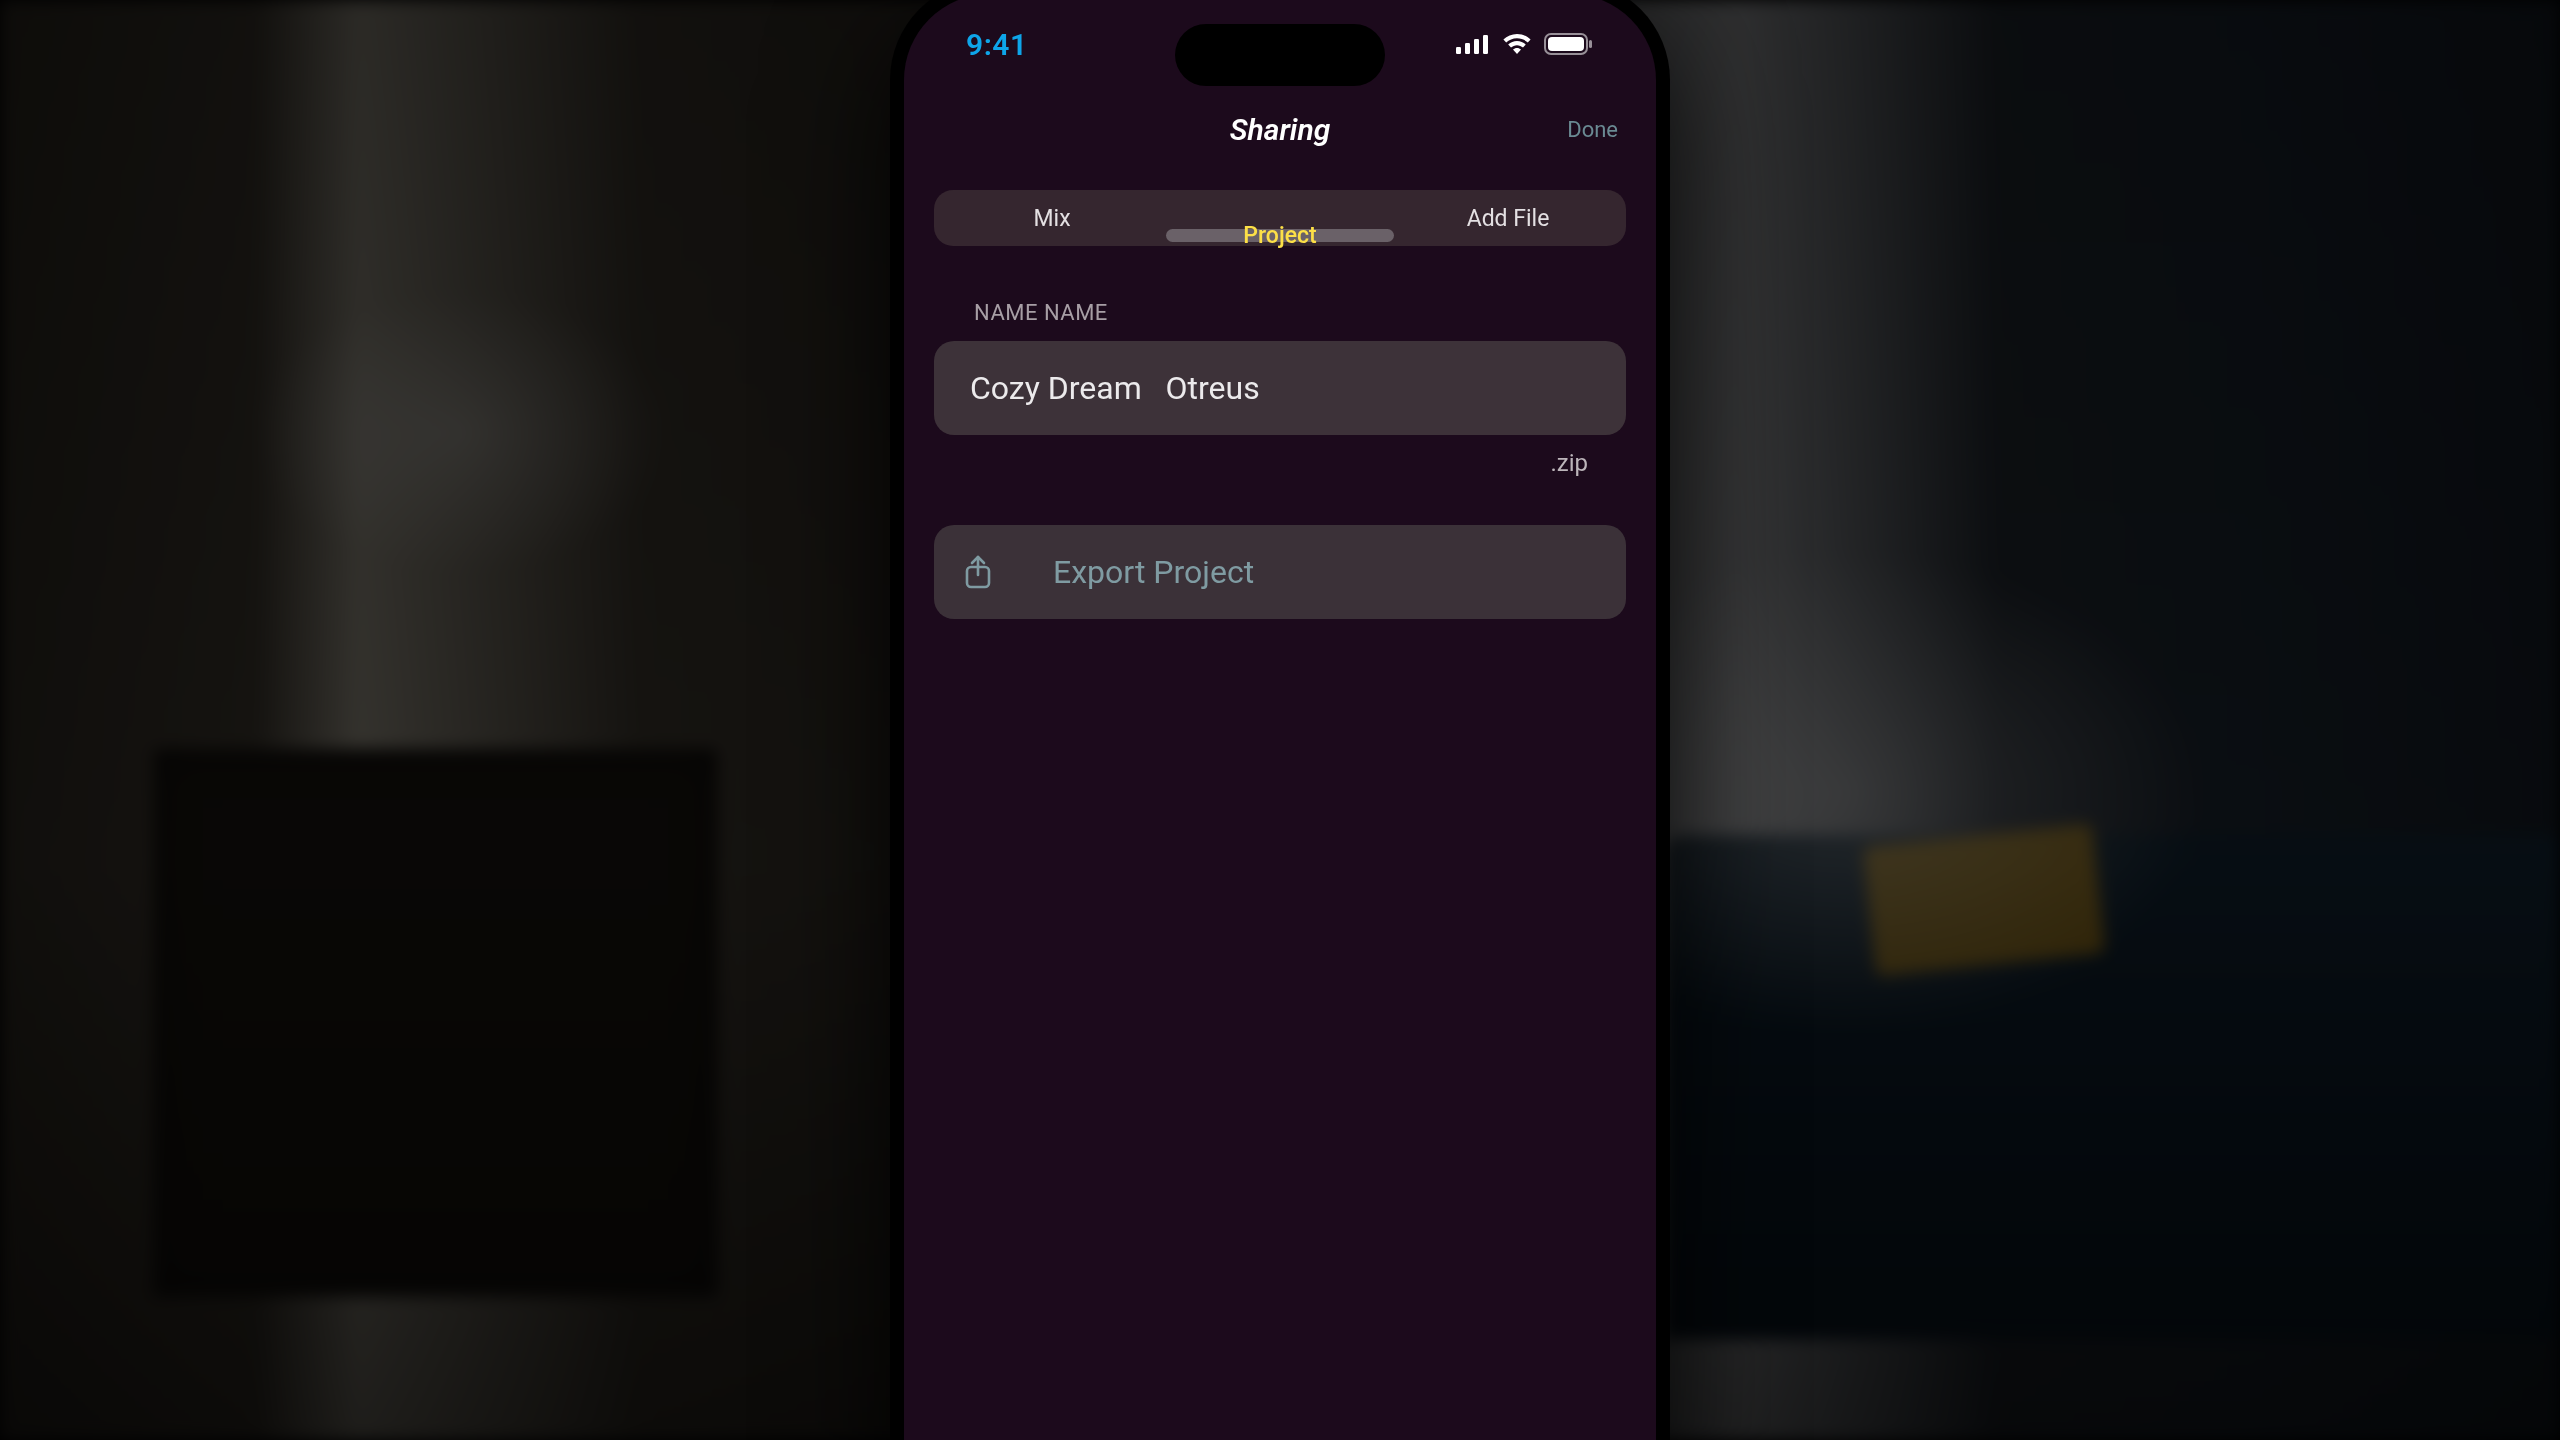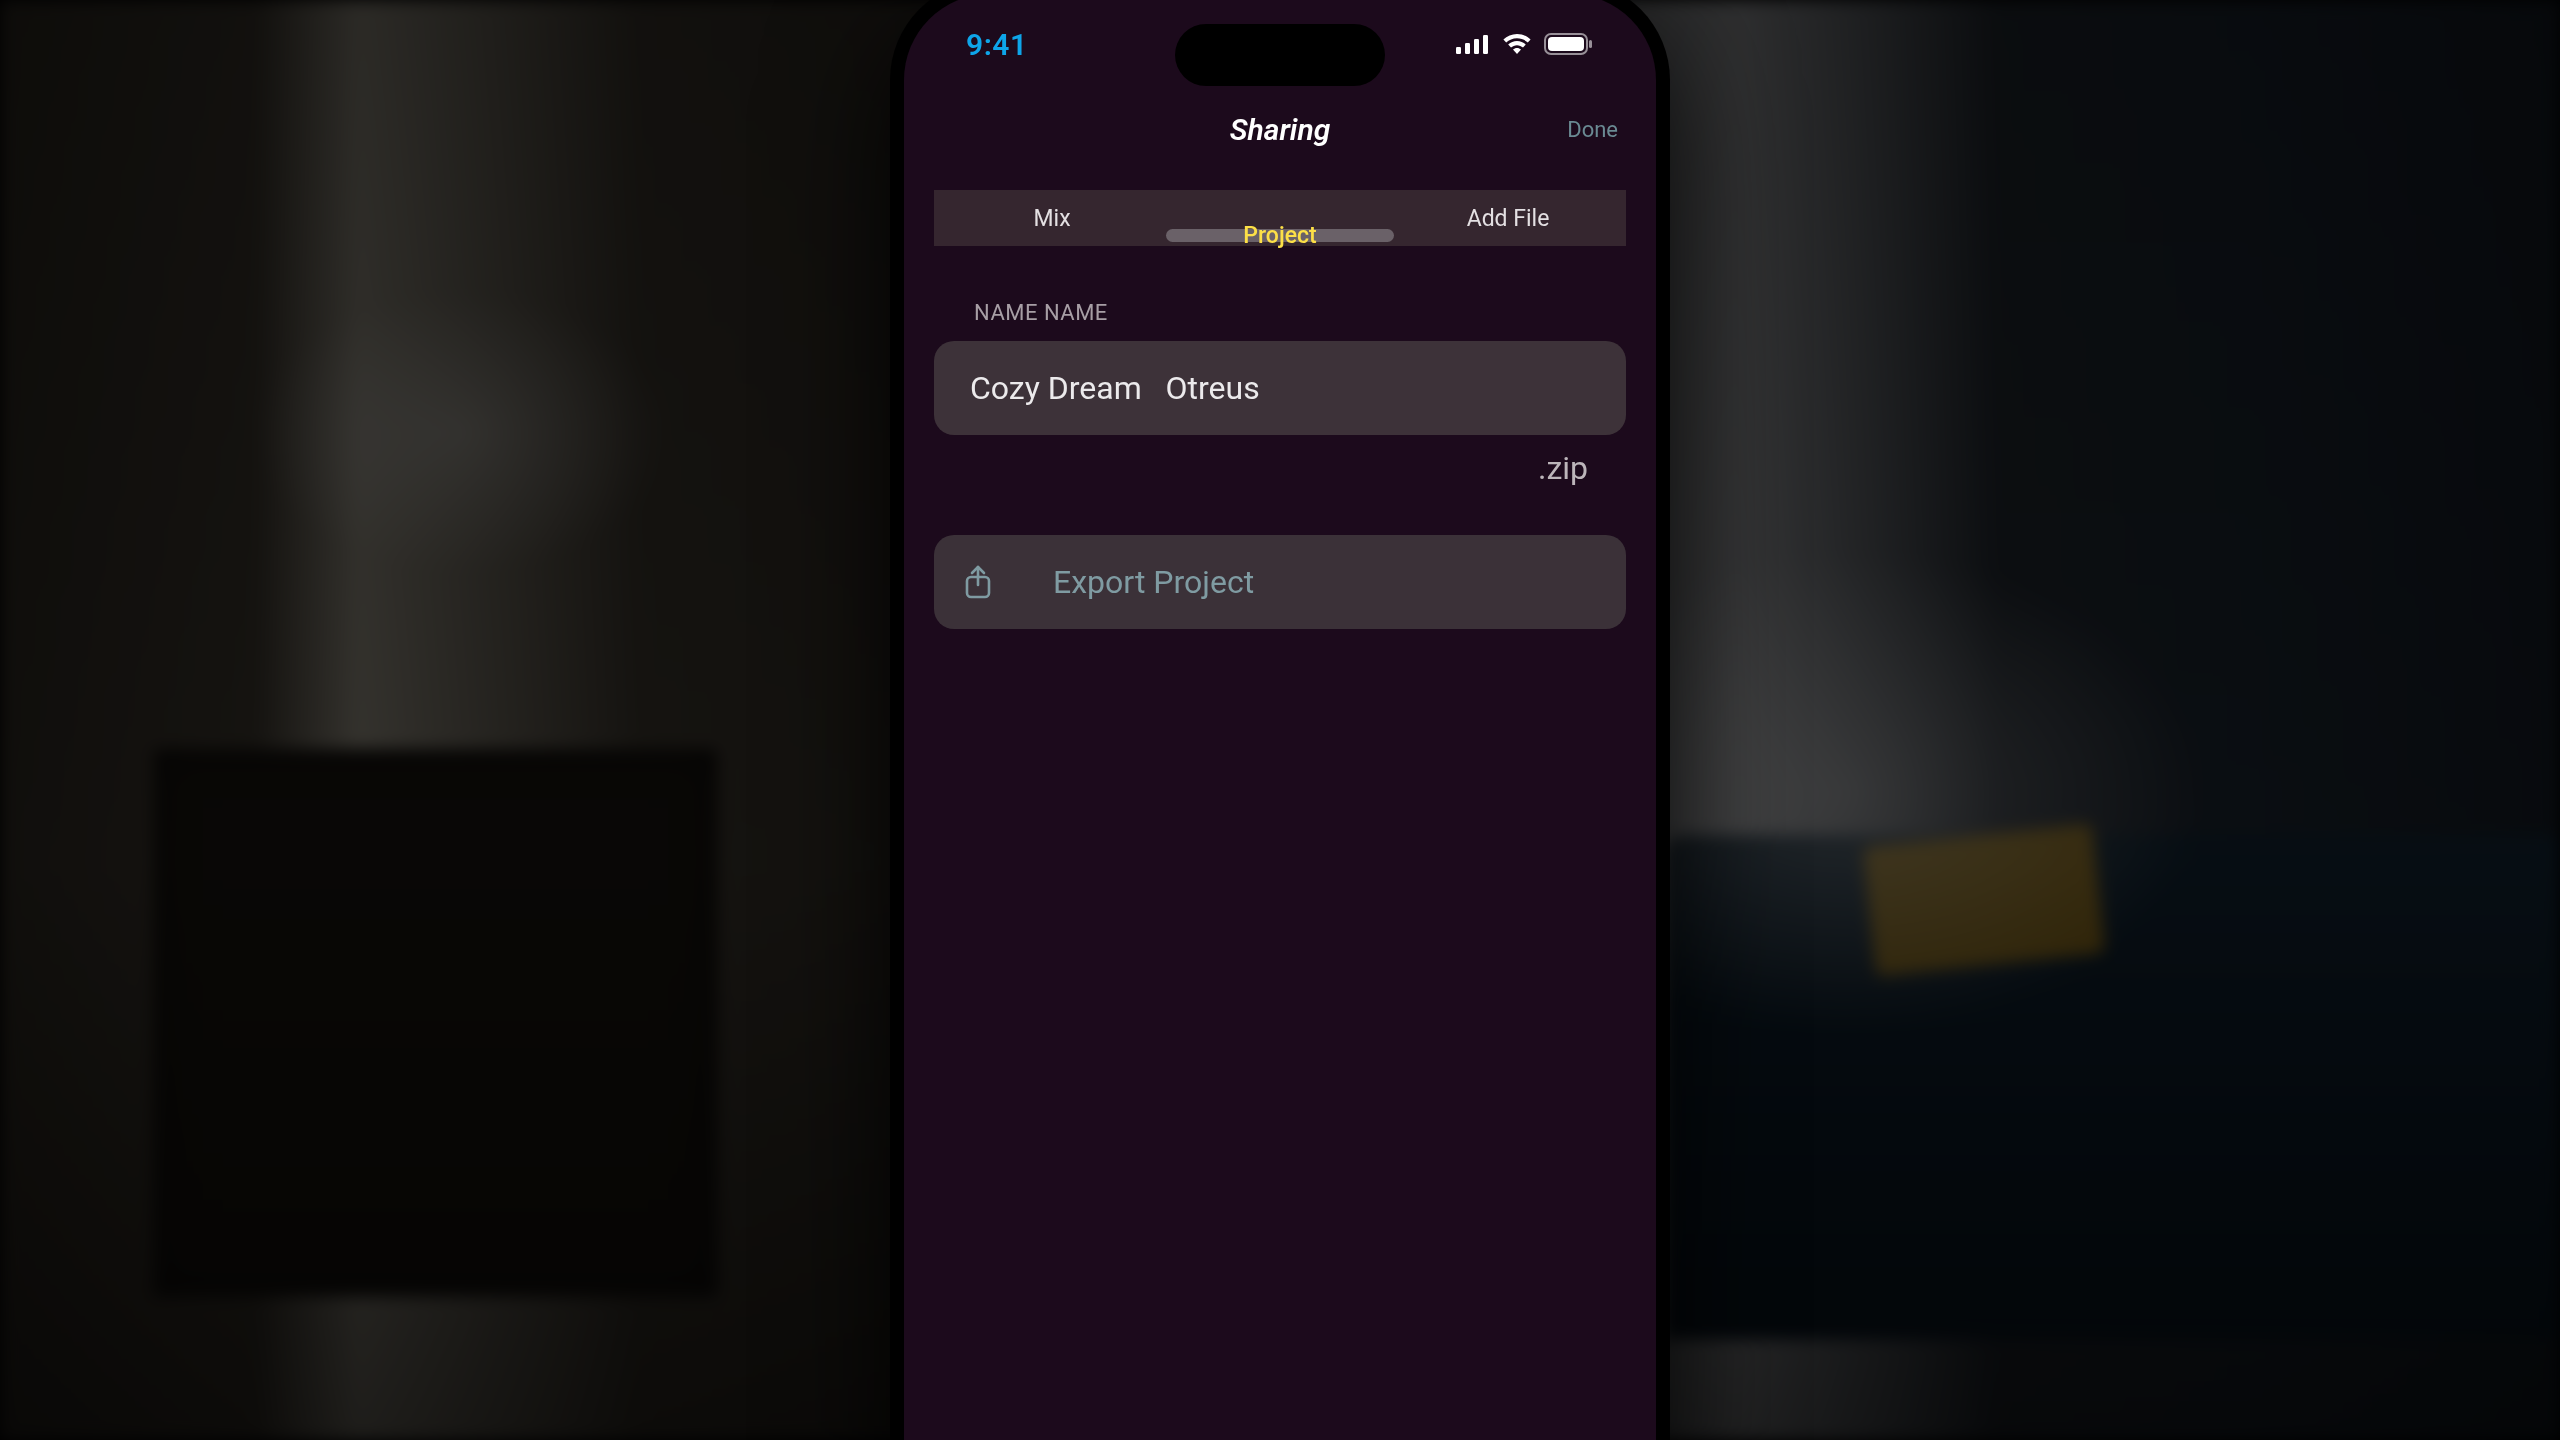--- a/index.html
+++ b/index.html
@@ -144,7 +144,7 @@
   .seg {
     display: flex;
     background: #35262f;
-    border-radius: 0;
+    border-radius: 19px;
     padding: 4px;
     height: 56px;
   }

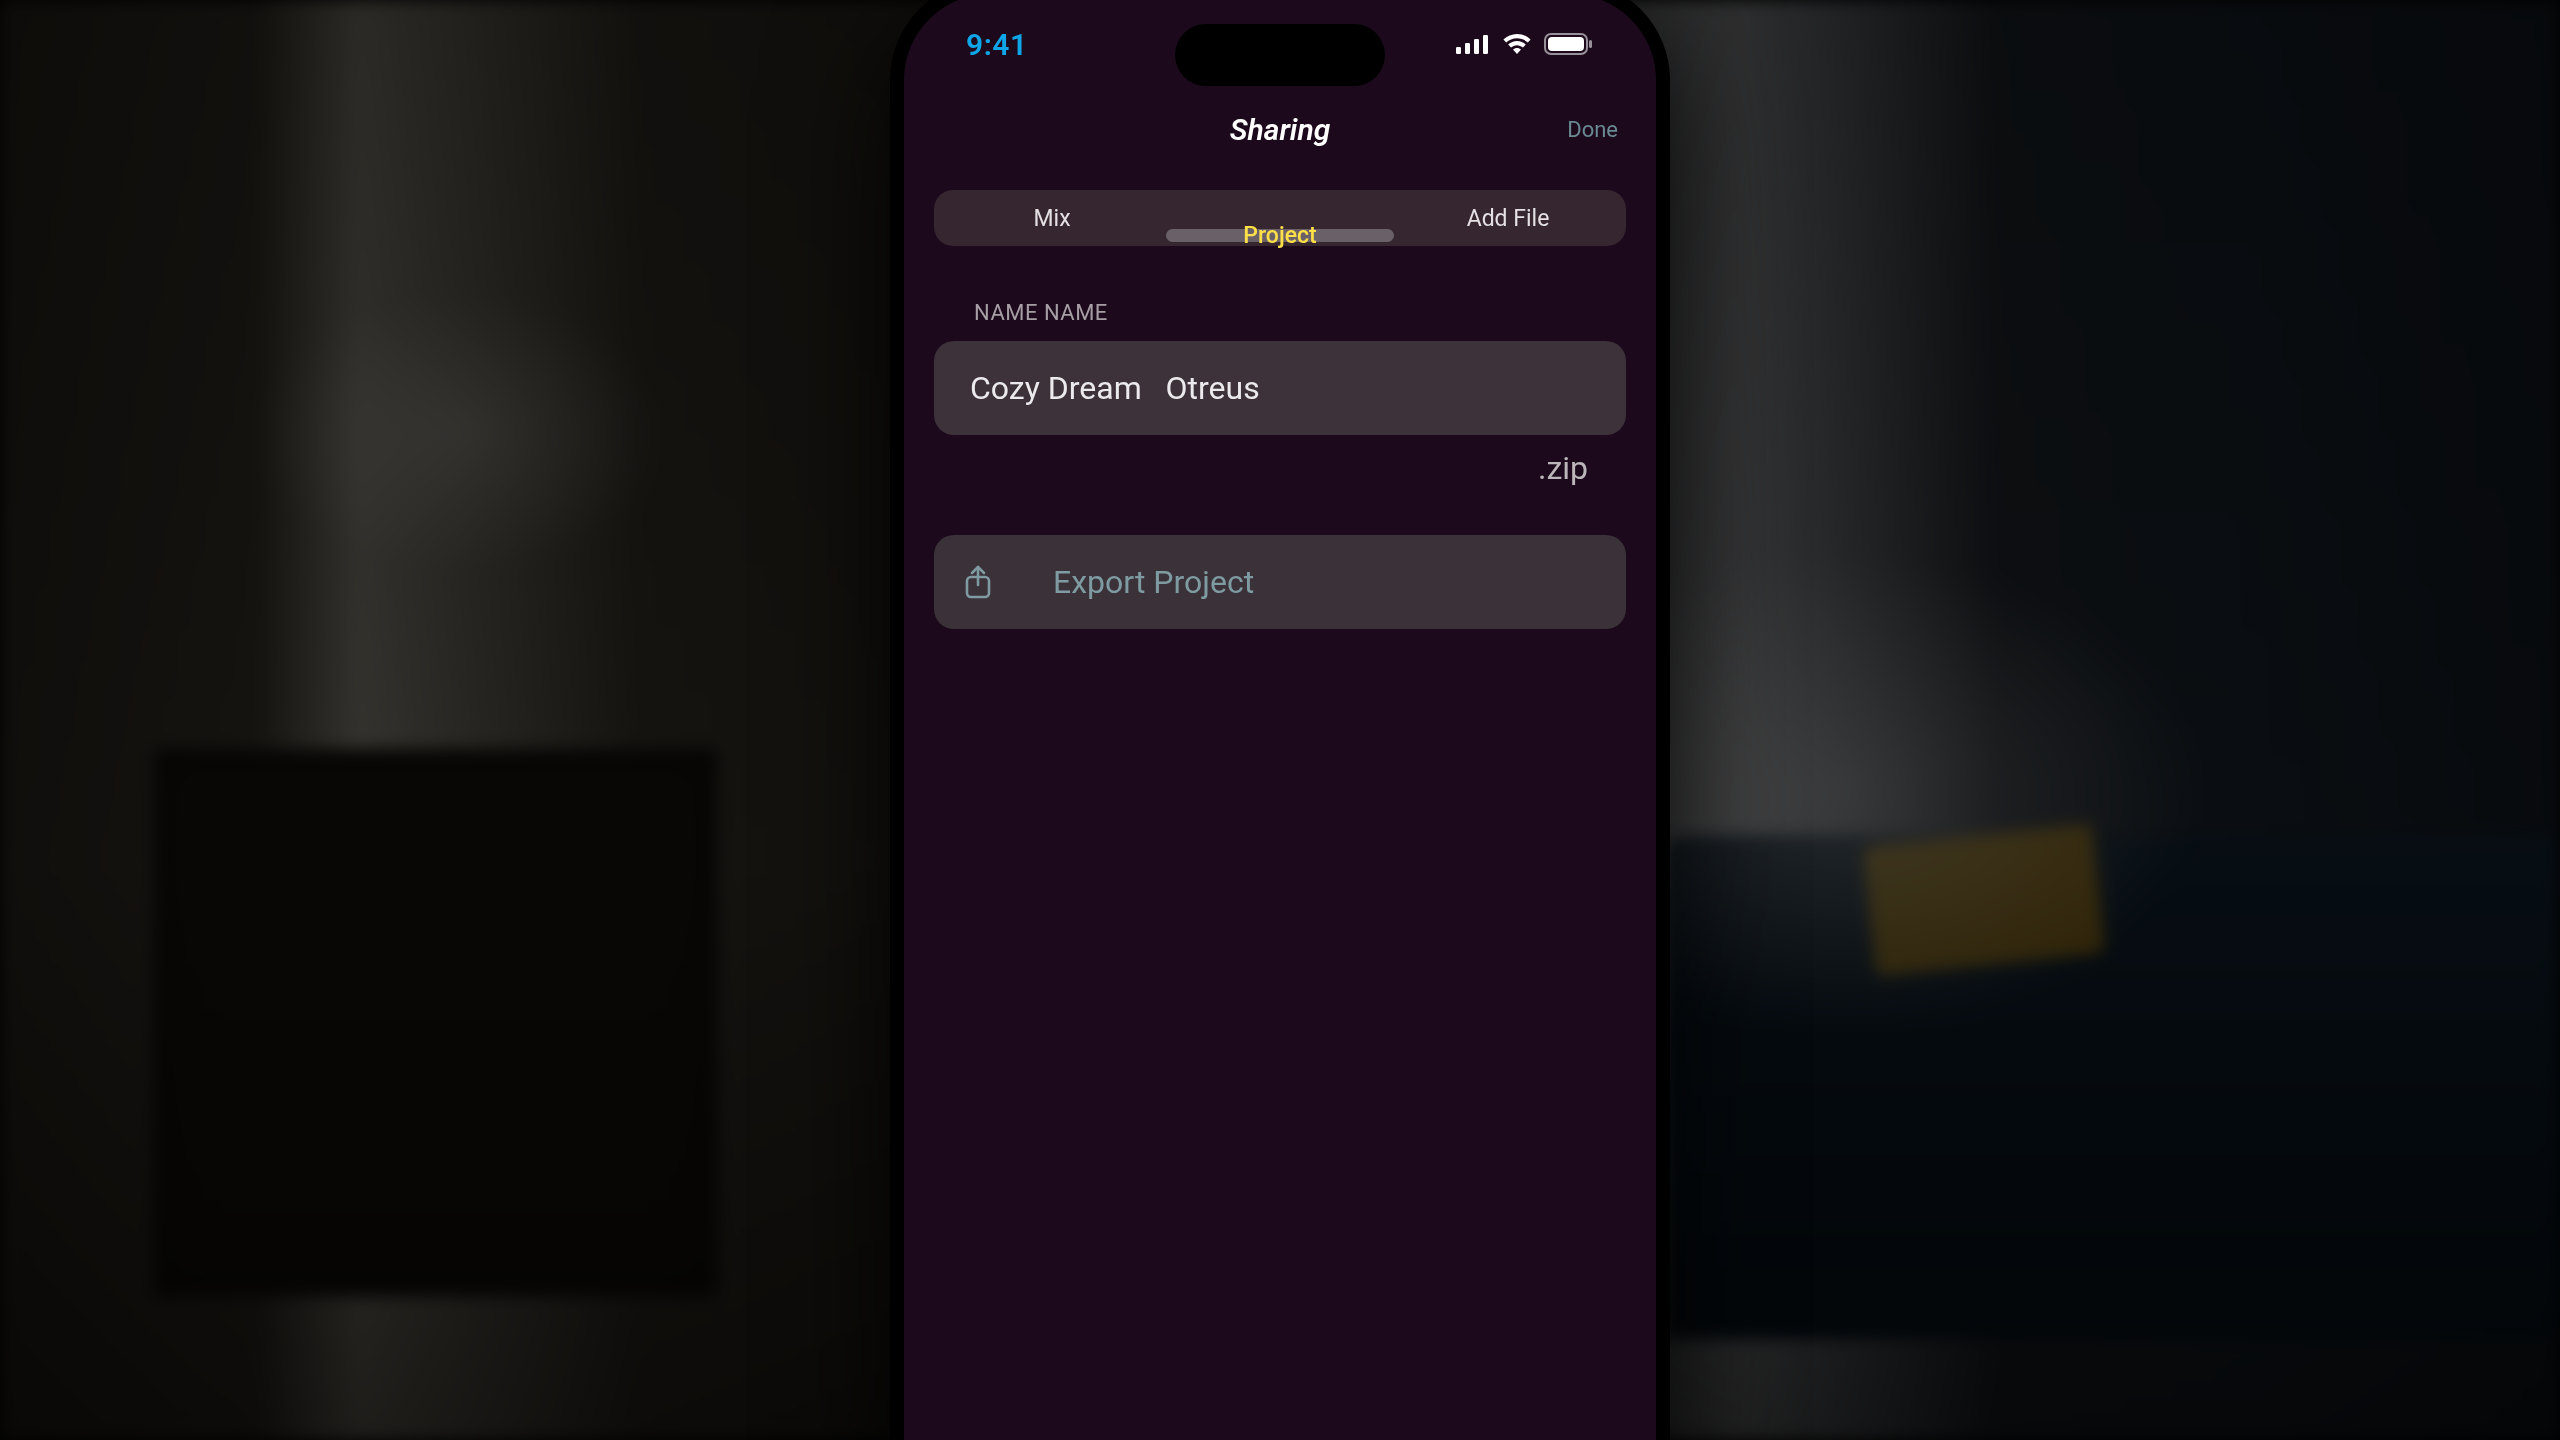--- a/index.html
+++ b/index.html
@@ -199,7 +199,7 @@
   }
   .ext {
     color: #bcb5ba;
-    font-size: 32px;
+    font-size: 24px;
   }
 
   .export-btn {

